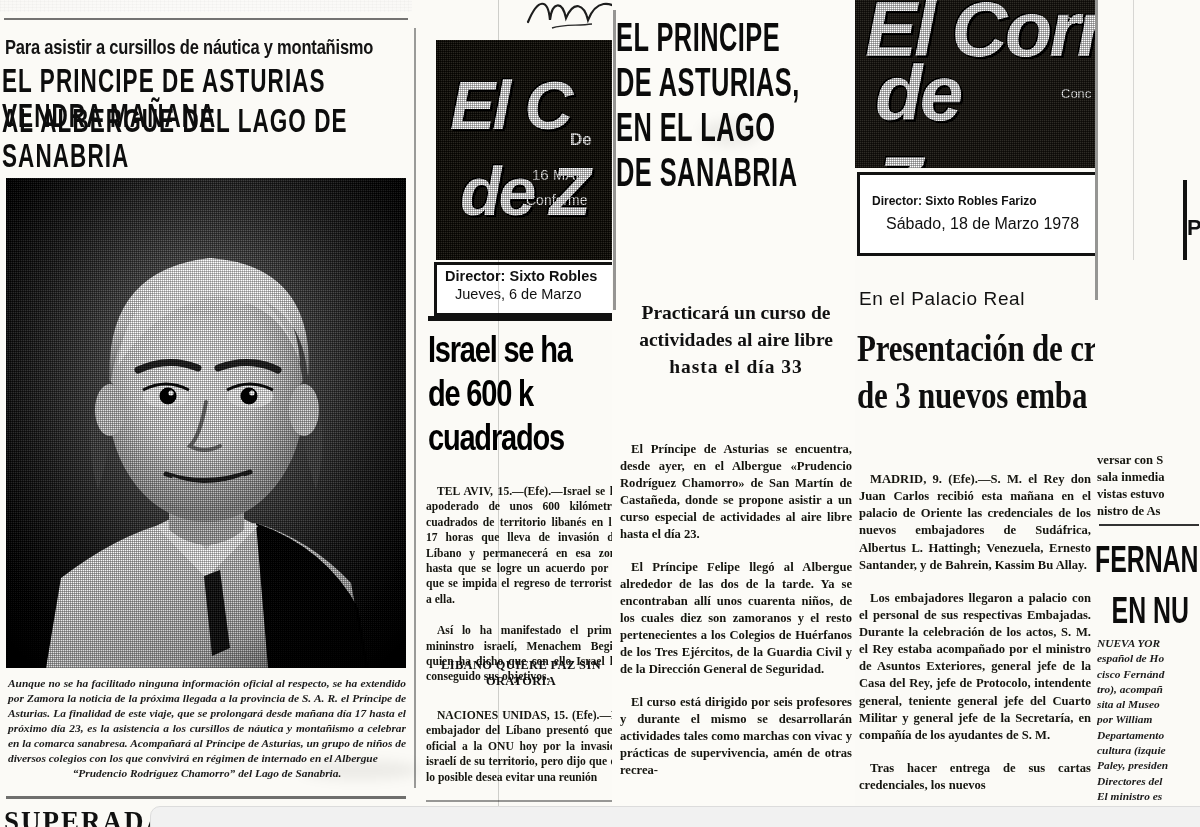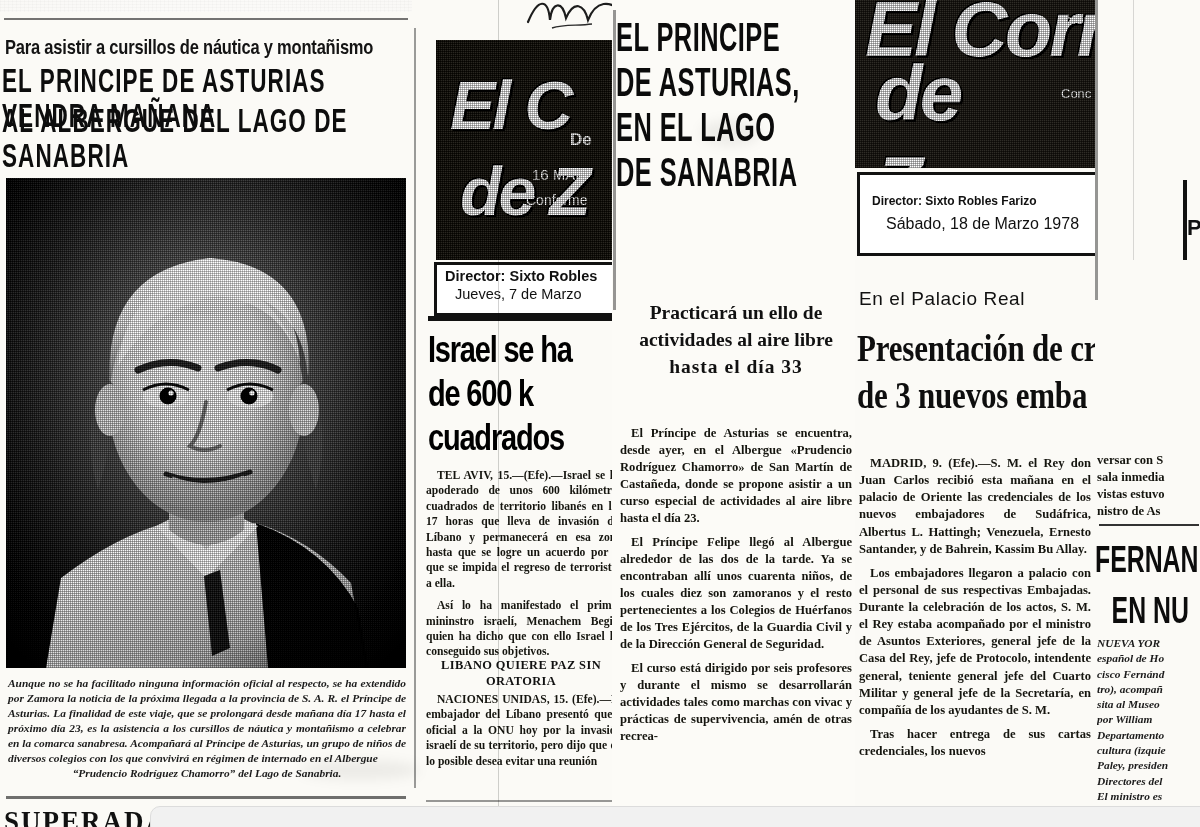--- a/index.html
+++ b/index.html
@@ -314,7 +314,7 @@
 
   <div id="c2-dirbox">
     <div class="dir-line" style="padding:3px 0 0 8px;">Director: Sixto Robles</div>
-    <div class="date-line" style="padding:2px 0 0 18px;">Jueves, 7 de Marzo</div>
+    <div class="date-line" style="padding:2px 0 0 18px;">Jueves, 6 de Marzo</div>
   </div>
 
   <div id="c2-thickrule"></div>

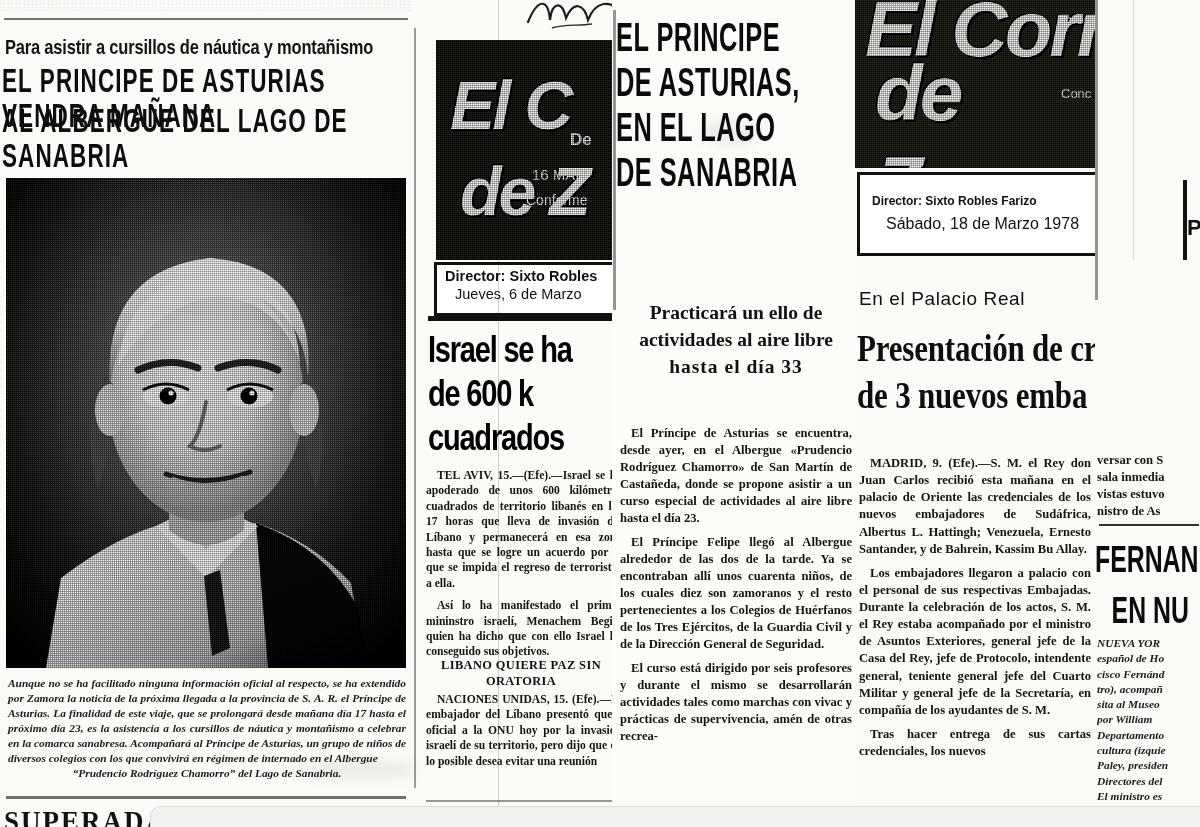--- a/index.html
+++ b/index.html
@@ -347,7 +347,7 @@
   </div>
 
   <div id="c3-sub">
-    <div>Practicará un ello de</div>
+    <div>Practicará un curso de</div>
     <div>actividades al aire libre</div>
     <div class="l3">hasta el día 33</div>
   </div>

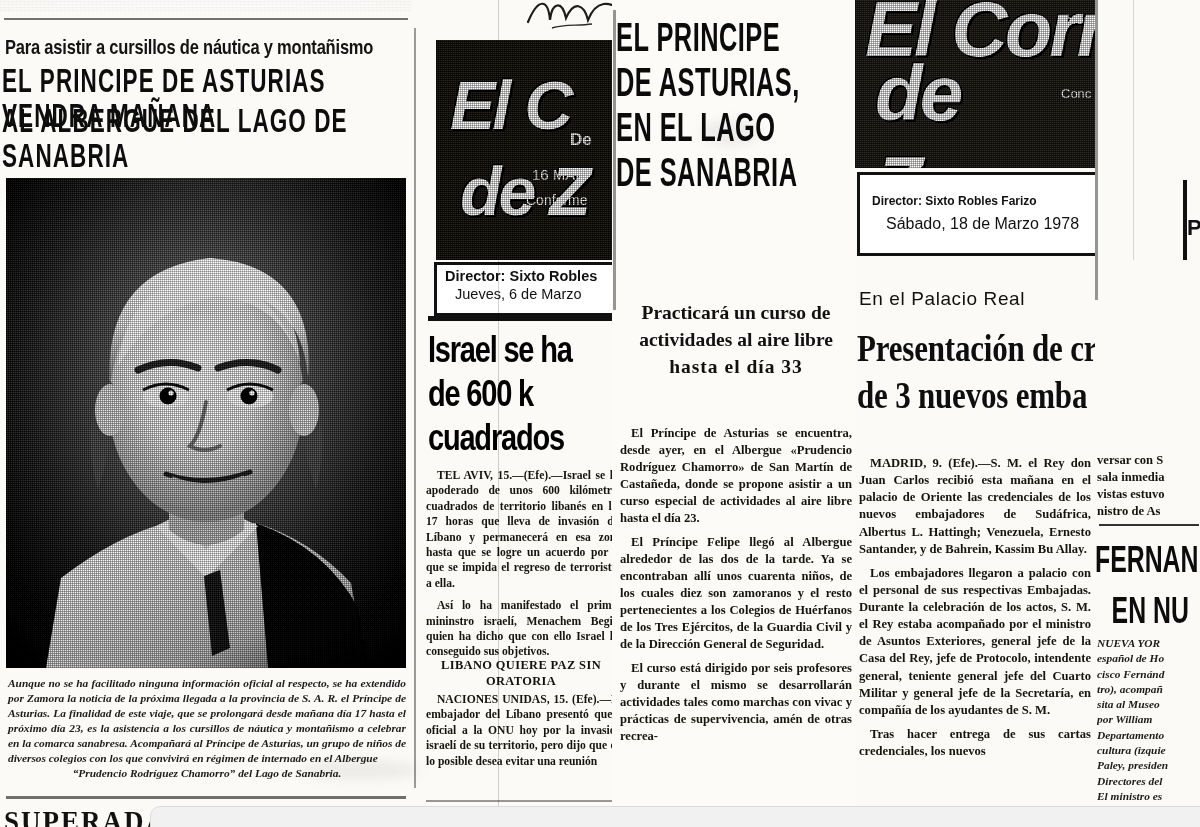--- a/index.html
+++ b/index.html
@@ -112,7 +112,7 @@
     font-family:"Liberation Serif",serif;font-size:11.6px;line-height:1.33;
     text-align:justify;color:#15150f;font-weight:600;
   }
-  .body p{margin:0 0 7px 0;text-indent:11px;}
+  .body p{margin:16px 0 7px 0;text-indent:11px;}
   #c2-body{position:absolute;left:14px;top:468px;width:196px;}
   .subhead{
     font-family:"Liberation Serif",serif;font-weight:700;font-size:12.4px;

